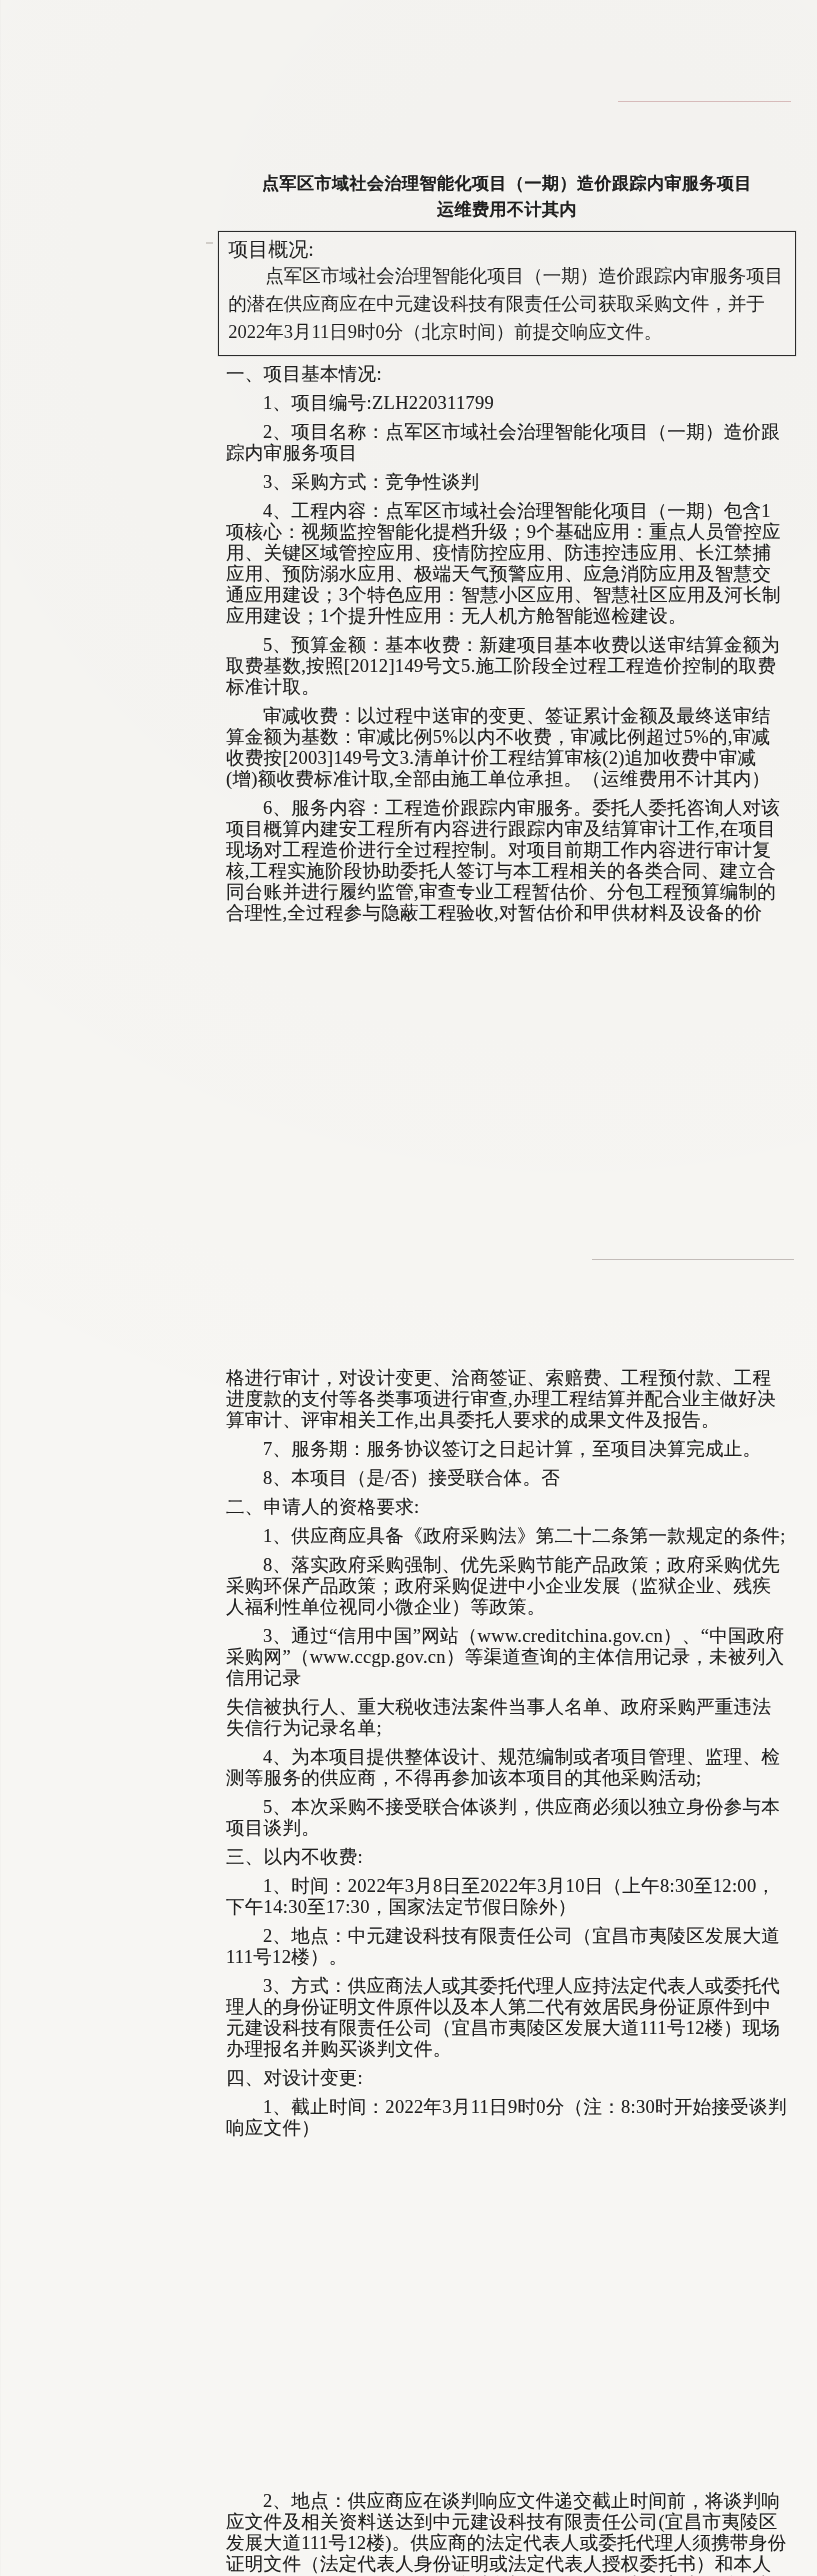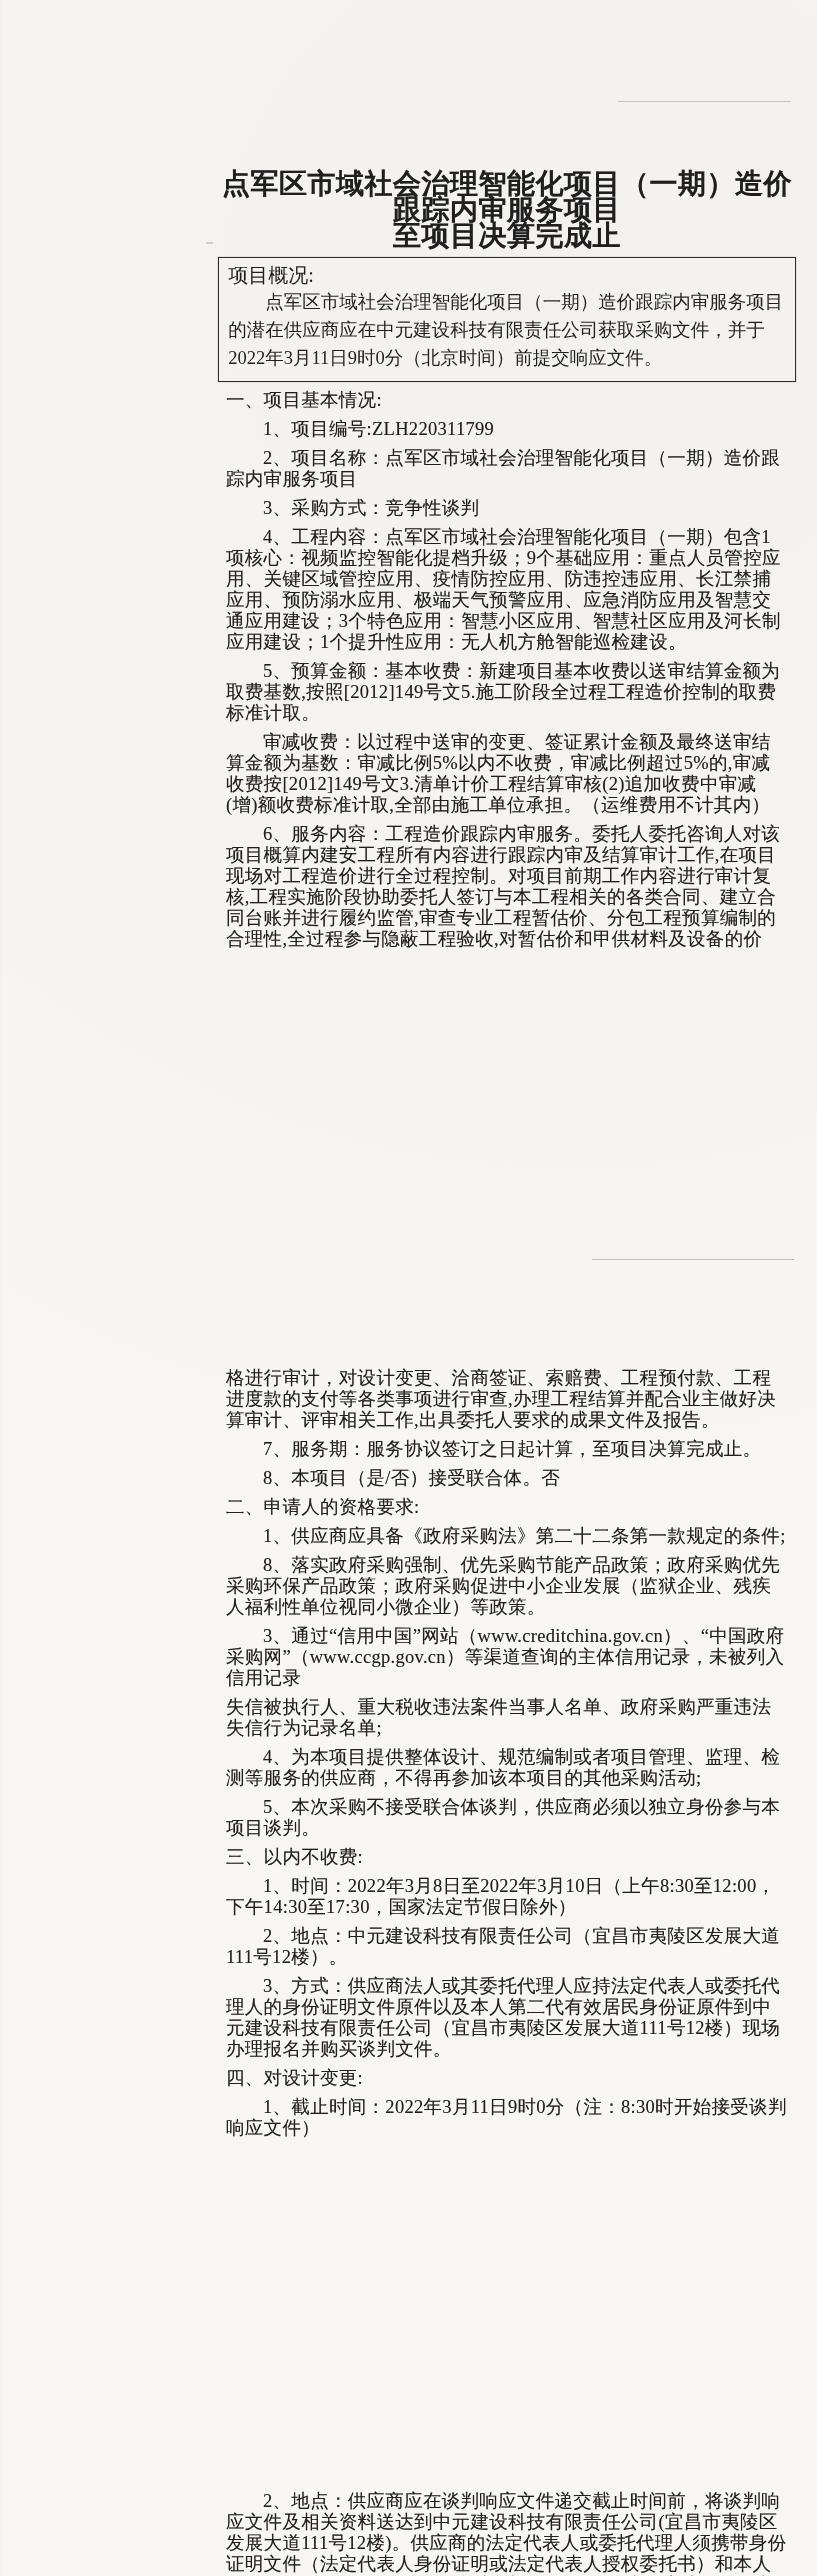--- a/index.html
+++ b/index.html
@@ -26,7 +26,7 @@
 
   .doc-title{
     text-align:center;font-weight:700;
-    font-size:28px;line-height:26px;
+    font-size:17px;line-height:26px;
     letter-spacing:0.5px;
     text-shadow:0 0 0.5px rgba(20,20,20,.45);
   }

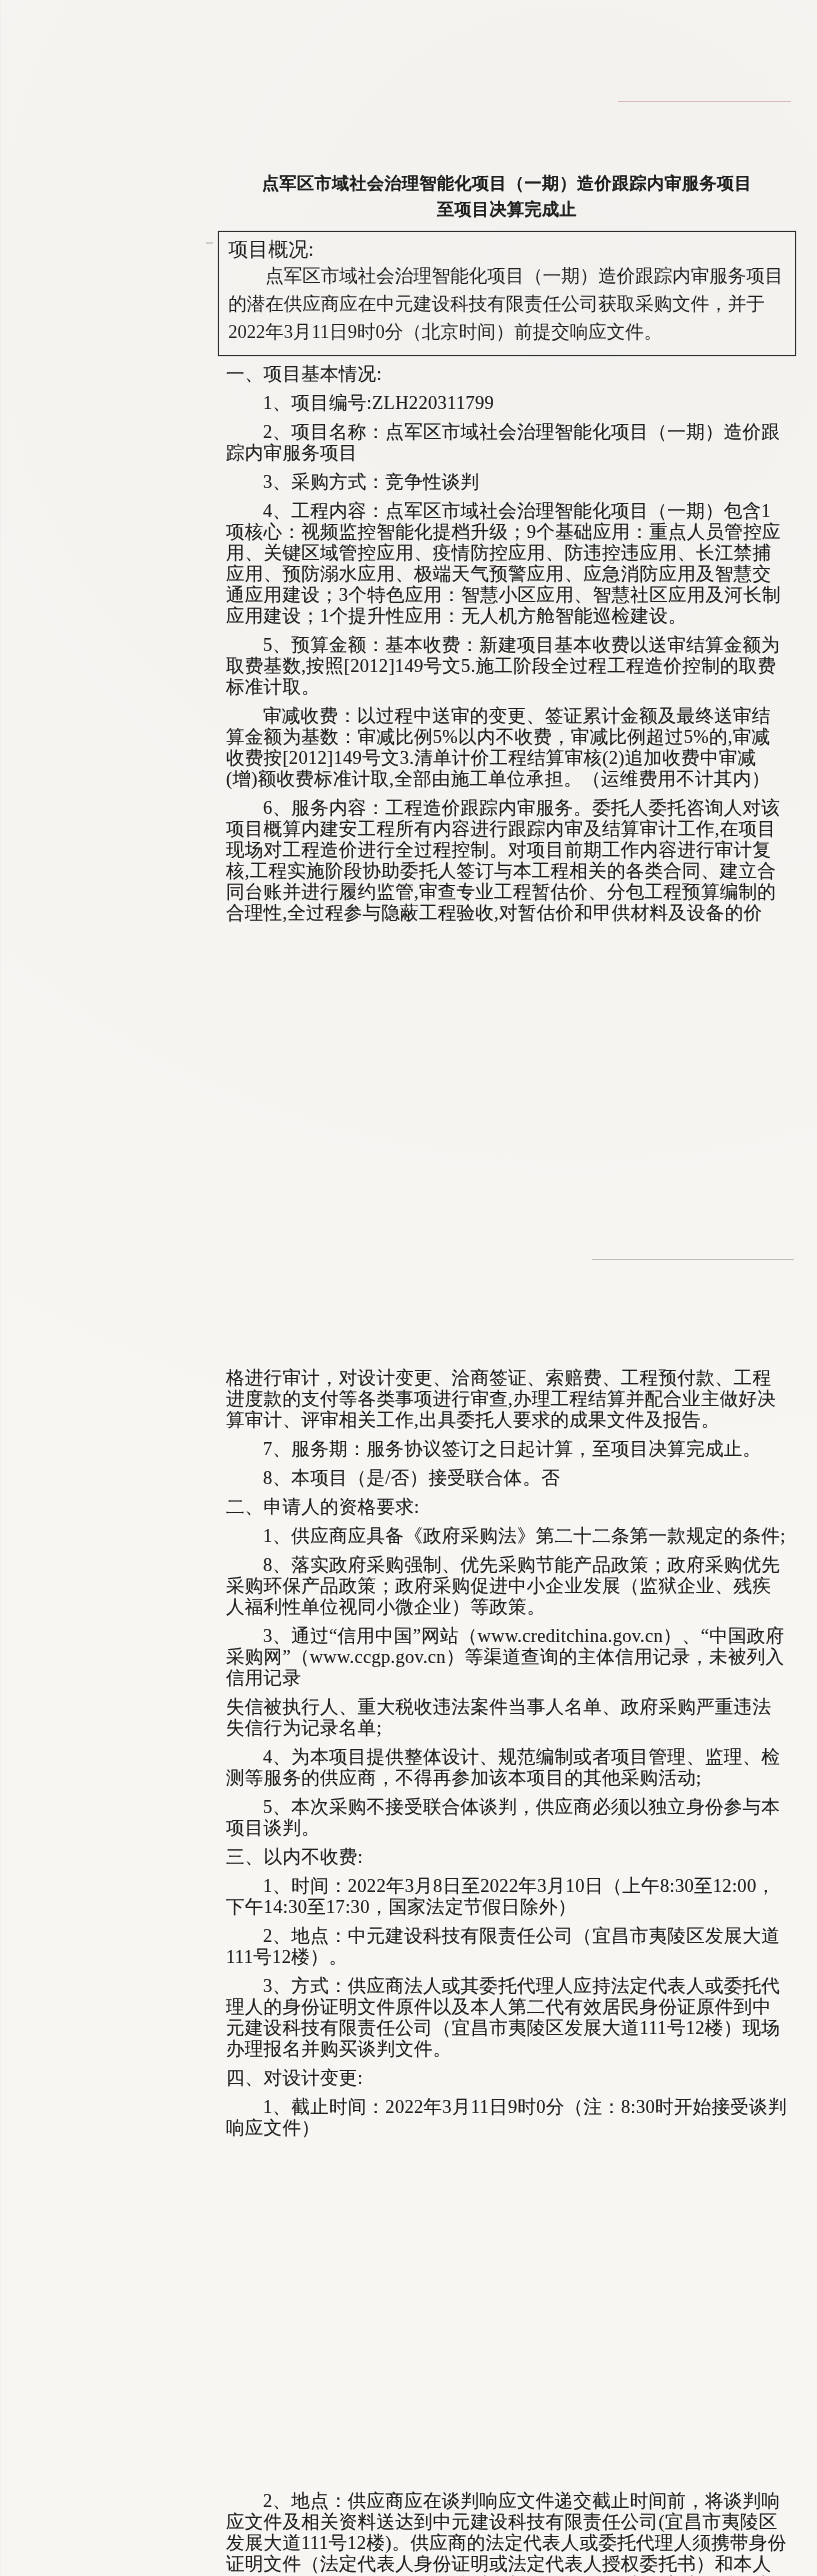--- a/index.html
+++ b/index.html
@@ -66,7 +66,7 @@
   <div class="page page-1">
     <div class="doc-title">
       <div>点军区市域社会治理智能化项目（一期）造价跟踪内审服务项目</div>
-      <div>至项目决算完成止</div>
+      <div>运维费用不计其内</div>
     </div>
 
     <div class="overview-box">

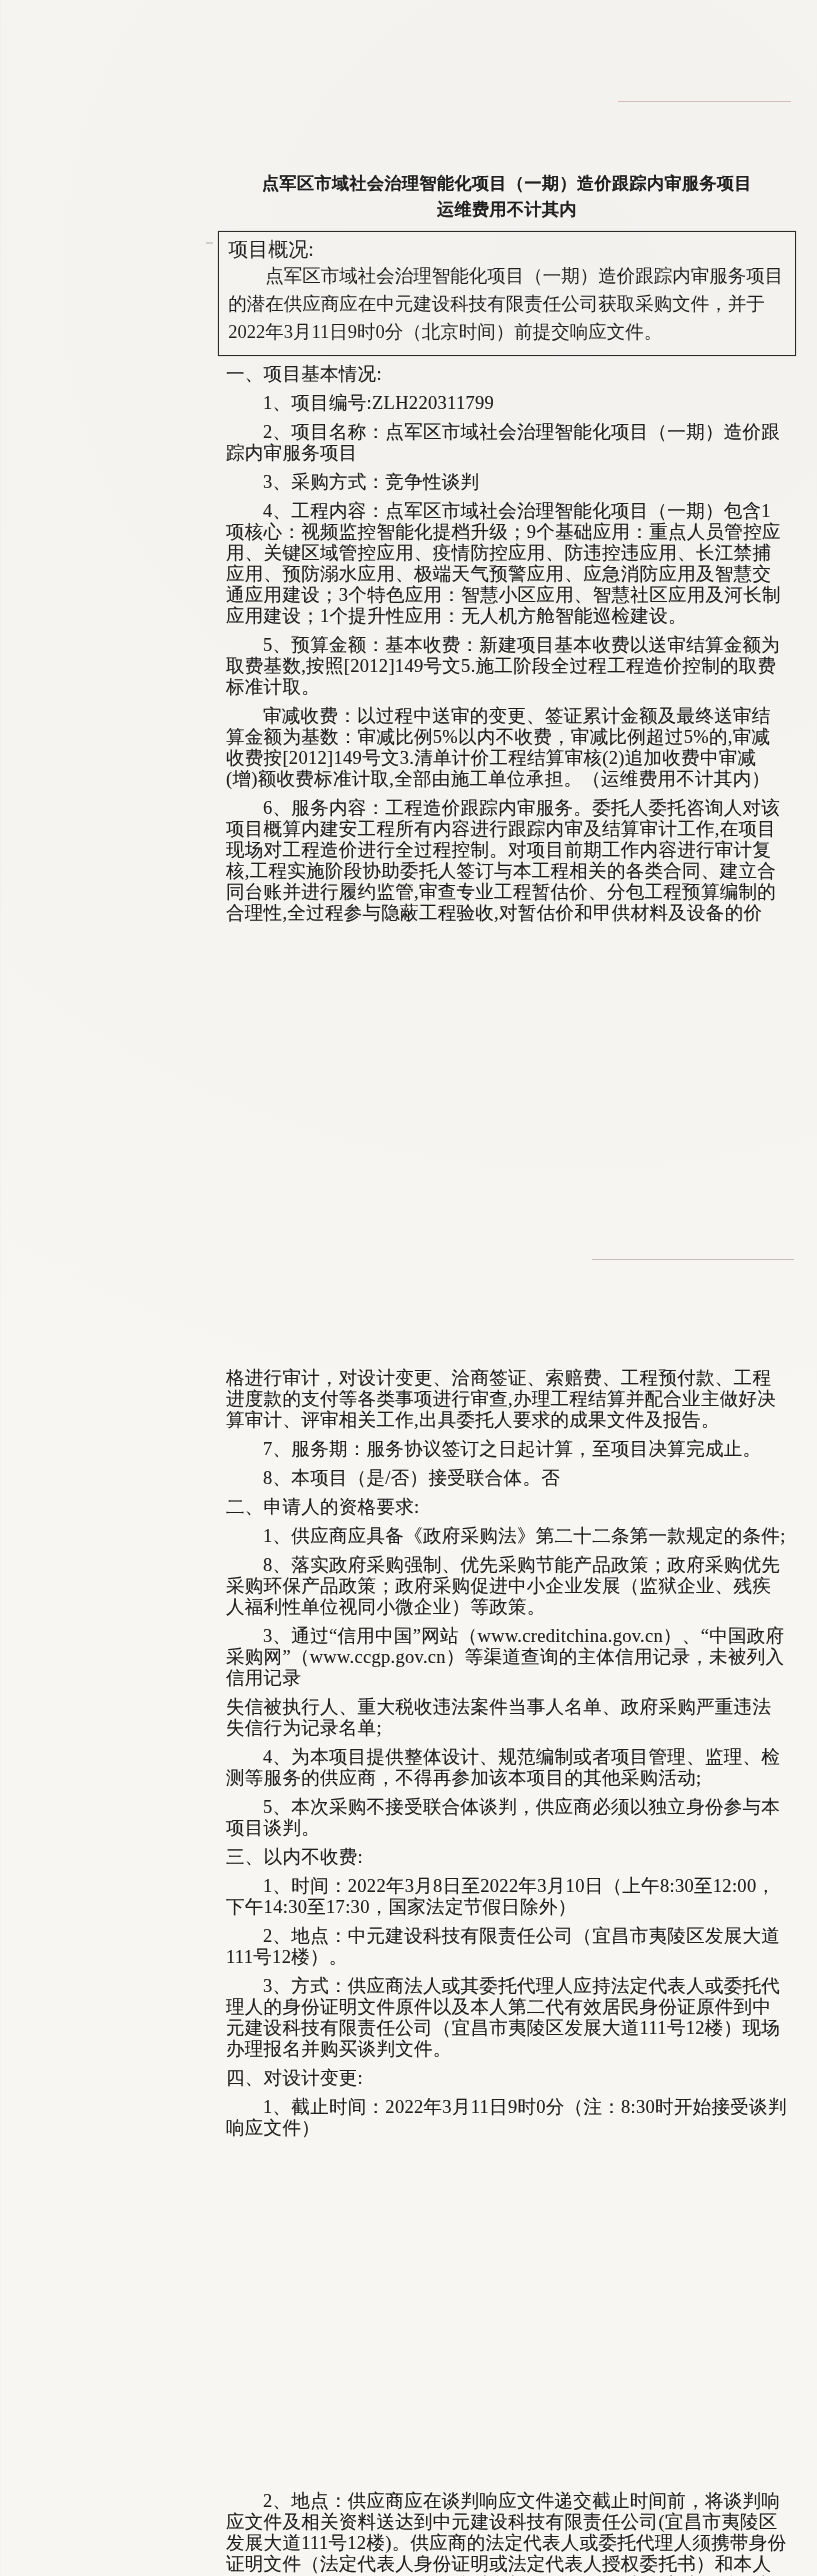--- a/index.html
+++ b/index.html
@@ -82,7 +82,7 @@
         <p class="line p">3、采购方式：竞争性谈判</p>
         <p class="line p">4、工程内容：点军区市域社会治理智能化项目（一期）包含1项核心：视频监控智能化提档升级；9个基础应用：重点人员管控应用、关键区域管控应用、疫情防控应用、防违控违应用、长江禁捕应用、预防溺水应用、极端天气预警应用、应急消防应用及智慧交通应用建设；3个特色应用：智慧小区应用、智慧社区应用及河长制应用建设；1个提升性应用：无人机方舱智能巡检建设。</p>
         <p class="line p">5、预算金额：基本收费：新建项目基本收费以送审结算金额为取费基数,按照[2012]149号文5.施工阶段全过程工程造价控制的取费标准计取。</p>
-        <p class="line p">审减收费：以过程中送审的变更、签证累计金额及最终送审结算金额为基数：审减比例5%以内不收费，审减比例超过5%的,审减收费按[2012]149号文3.清单计价工程结算审核(2)追加收费中审减(增)额收费标准计取,全部由施工单位承担。（运维费用不计其内）</p>
+        <p class="line p">审减收费：以过程中送审的变更、签证累计金额及最终送审结算金额为基数：审减比例5%以内不收费，审减比例超过5%的,审减收费按[2003]149号文3.清单计价工程结算审核(2)追加收费中审减(增)额收费标准计取,全部由施工单位承担。（运维费用不计其内）</p>
         <p class="line p">6、服务内容：工程造价跟踪内审服务。委托人委托咨询人对该项目概算内建安工程所有内容进行跟踪内审及结算审计工作,在项目现场对工程造价进行全过程控制。对项目前期工作内容进行审计复核,工程实施阶段协助委托人签订与本工程相关的各类合同、建立合同台账并进行履约监管,审查专业工程暂估价、分包工程预算编制的合理性,全过程参与隐蔽工程验收,对暂估价和甲供材料及设备的价</p>
       </div>
   </div>

